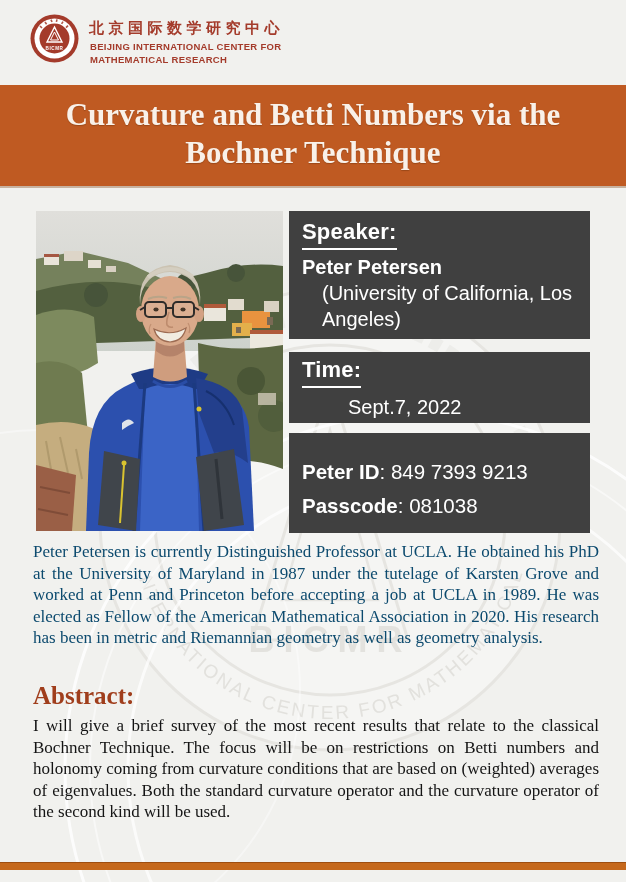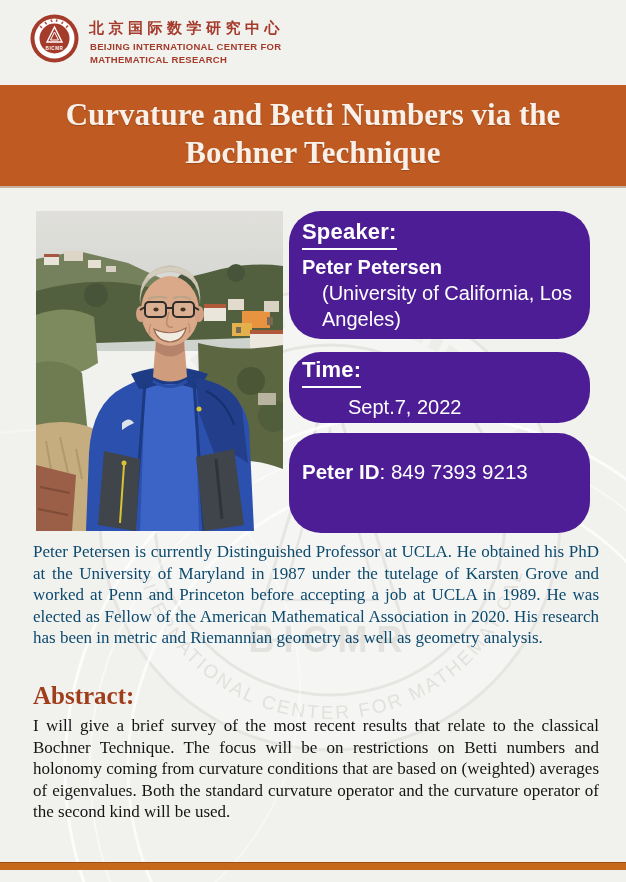--- a/index.html
+++ b/index.html
@@ -51,8 +51,8 @@
 
   
   .ybox{
-    left:289px;width:301px;background:#4c1d95;color:#ffffff;
-    box-sizing:border-box;padding:8px 12px 0 13px;border-radius:32px;
+    left:289px;width:301px;background:#404040;color:#ffffff;
+    box-sizing:border-box;padding:8px 12px 0 13px;
   }
   .ybox .hd{
     display:inline-block;

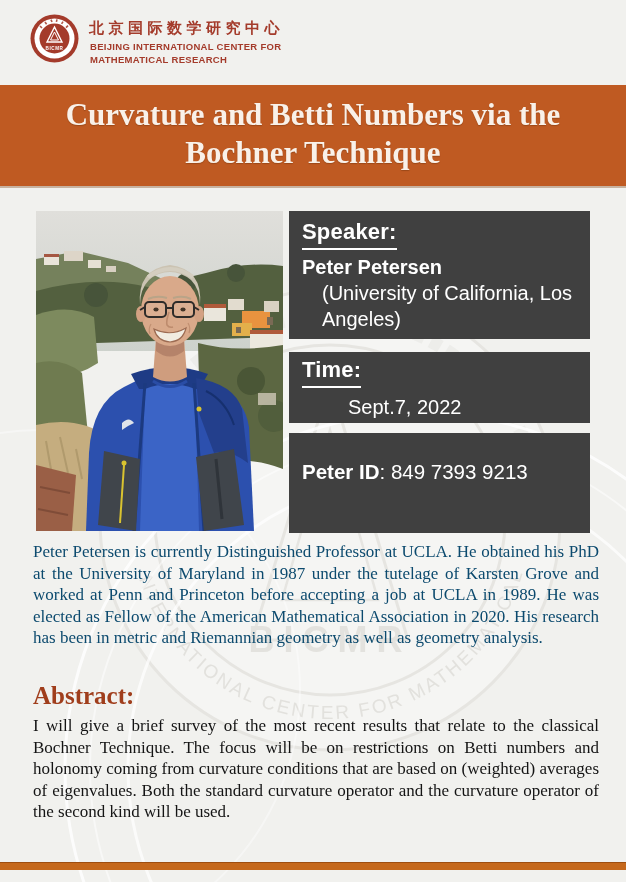--- a/index.html
+++ b/index.html
@@ -263,6 +263,9 @@
     <div class="row">
       <span class="lbl">Peter ID</span><span>: 849 7393 9213</span>
     </div>
+    <div class="row">
+      <span class="lbl">Passcode</span><span>: 081038</span>
+    </div>
   </div>
 
   <p class="content bio">Peter Petersen is currently Distinguished Professor at UCLA. He obtained his PhD at the University of Maryland in 1987 under the tutelage of Karsten Grove and worked at Penn and Princeton before accepting a job at UCLA in 1989. He was elected as Fellow of the American Mathematical Association in 2020. His research has been in metric and Riemannian geometry as well as geometry analysis.</p>

